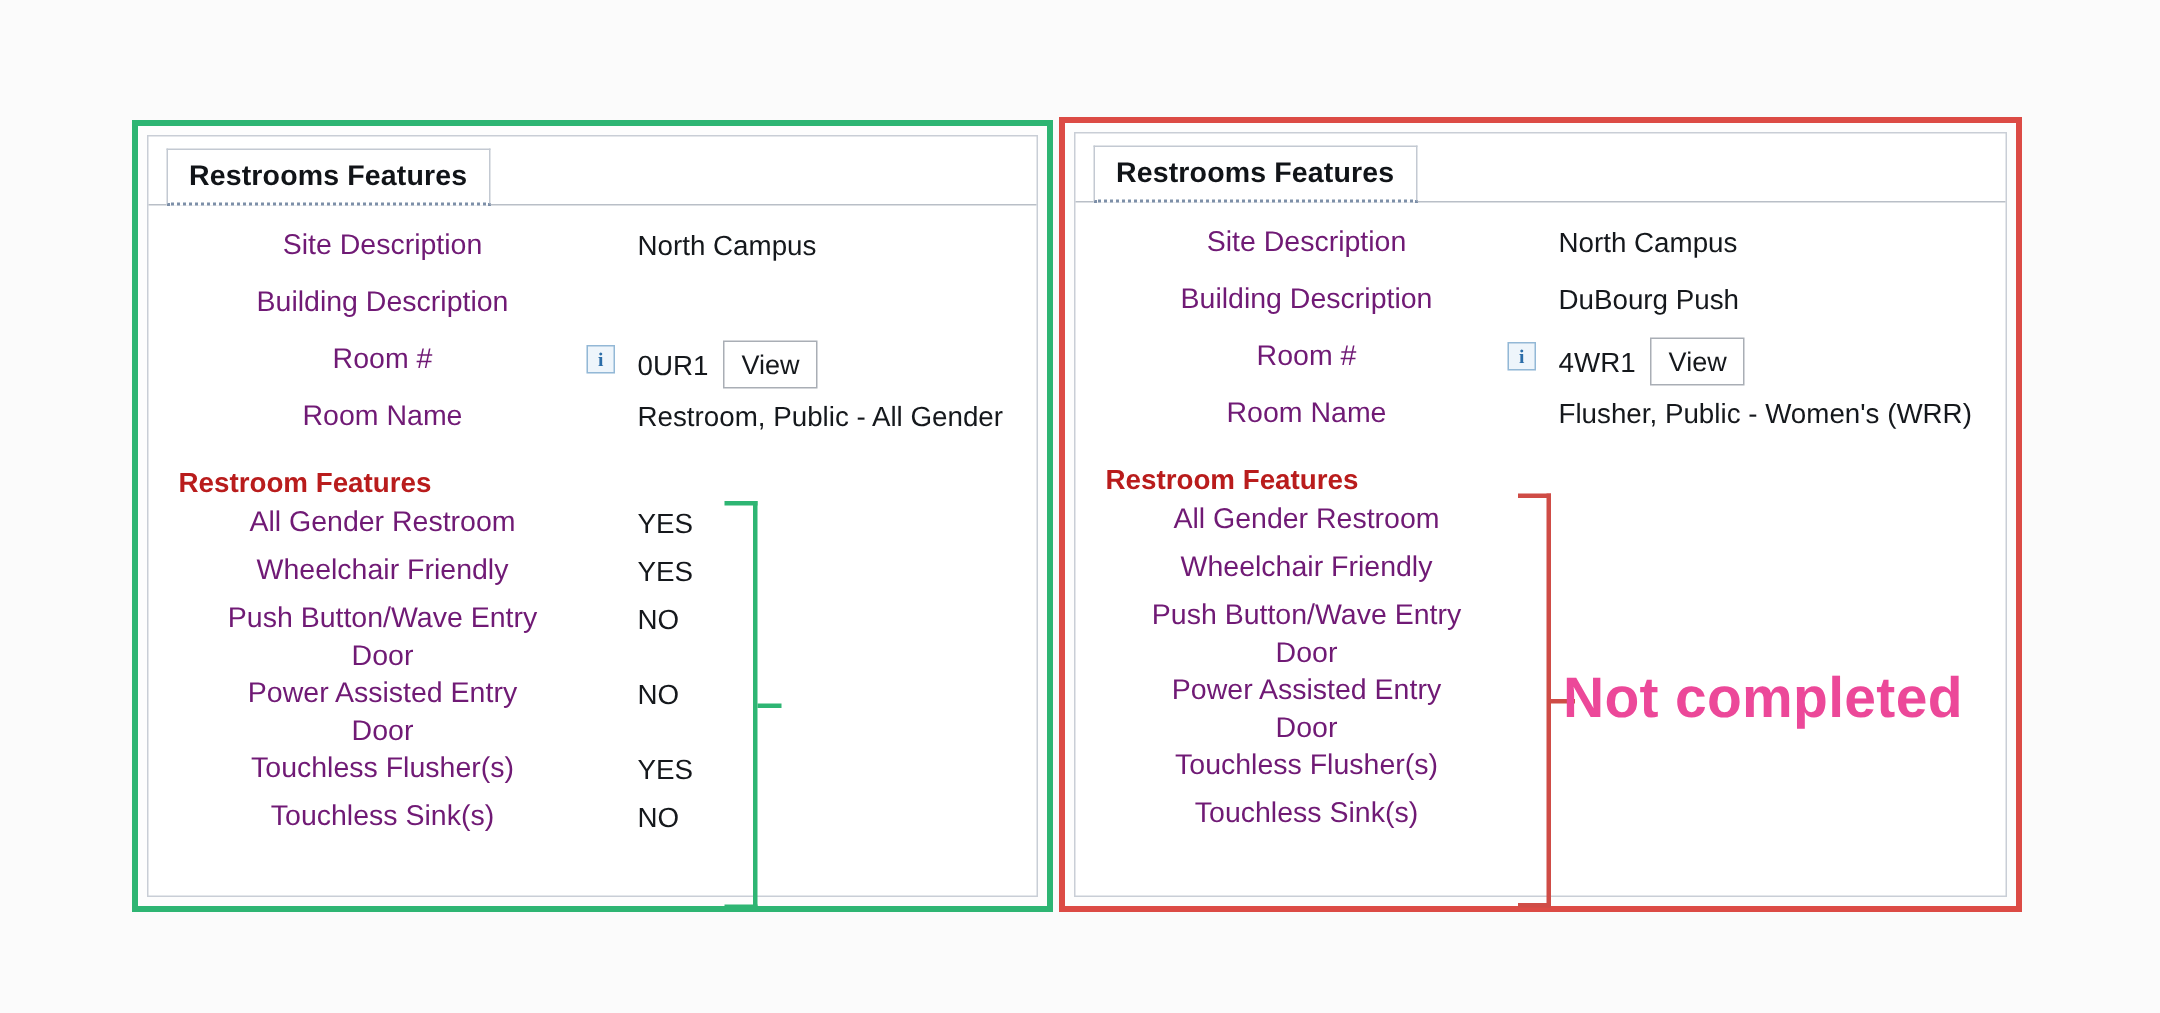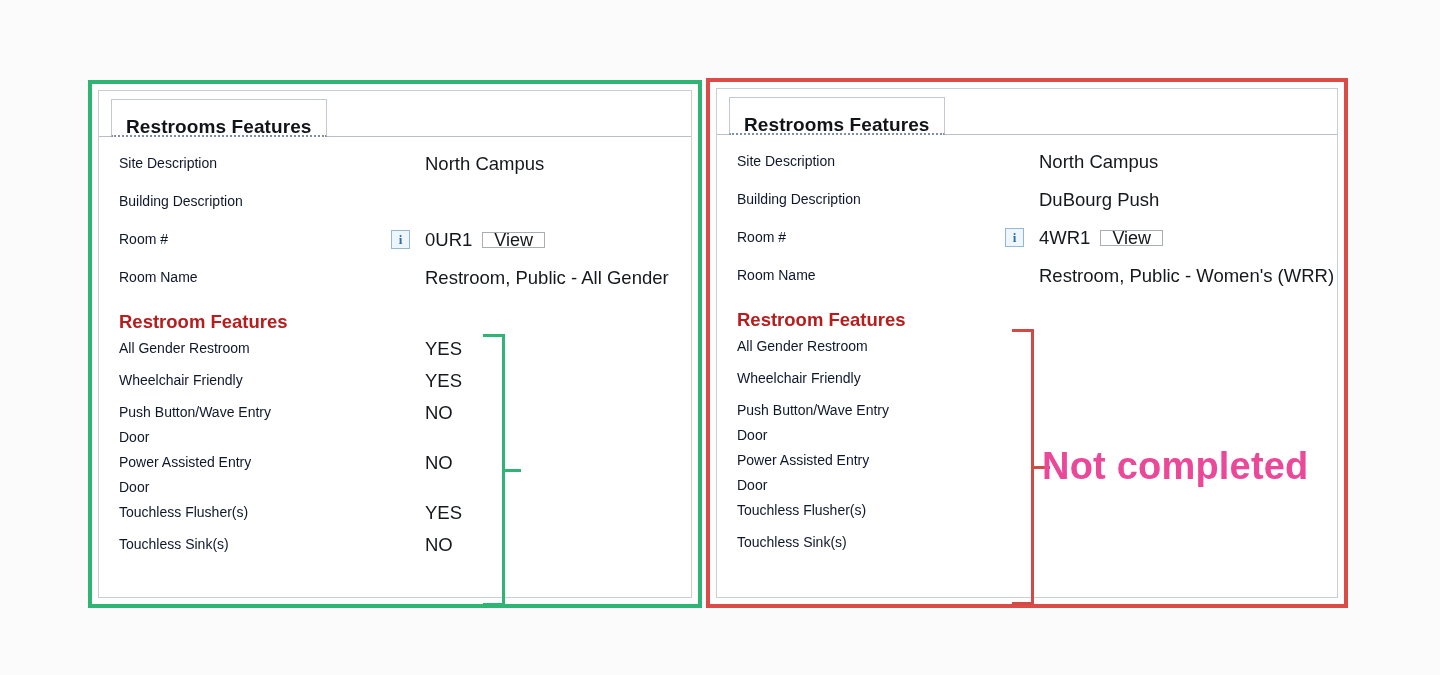--- a/index.html
+++ b/index.html
@@ -69,6 +69,7 @@
     box-sizing: border-box;
     padding: 16px 14px;
     display: flex;
+    align-items: center;
     background: #ffffff;
     border: 1px solid #c3c9d2;
     border-bottom: 2px dotted #7d8fa8;

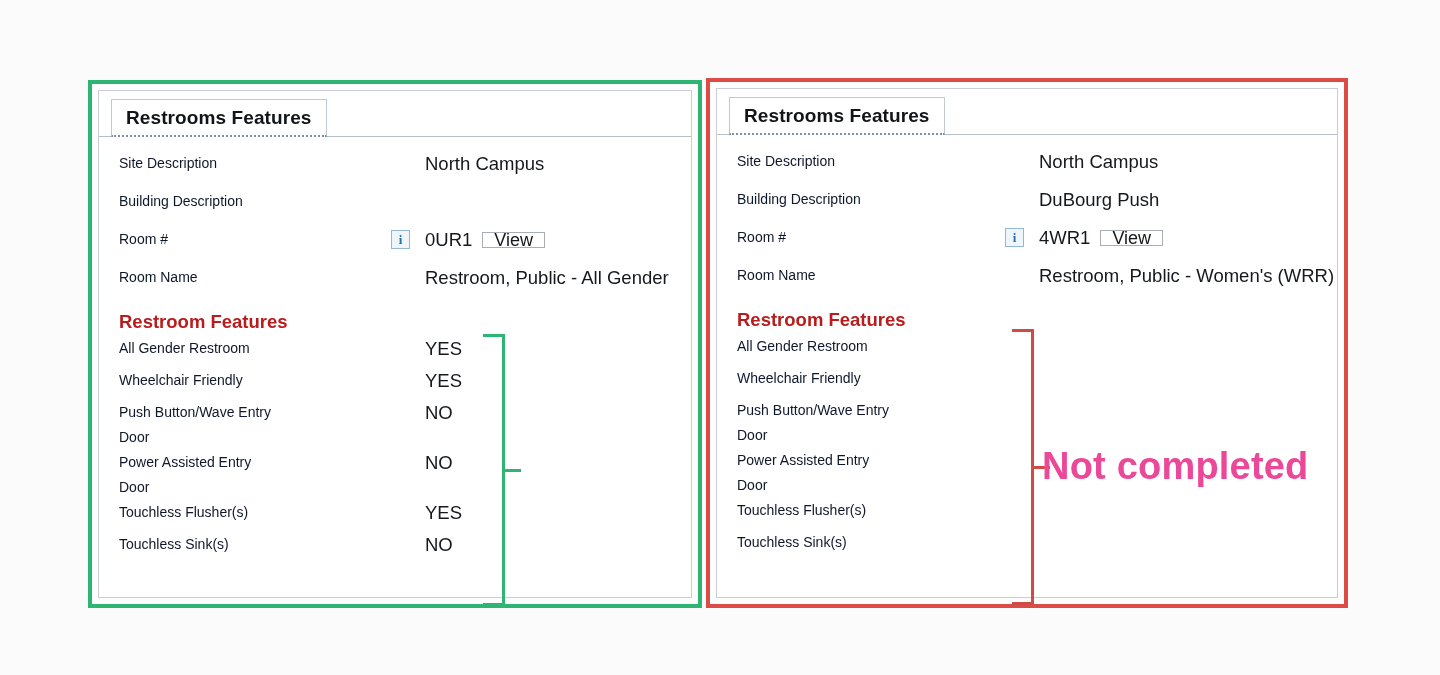--- a/index.html
+++ b/index.html
@@ -98,10 +98,11 @@
   .lbl {
     box-sizing: border-box;
     padding-left: 20px;
-    font-size: 14px;
-    color: #0f172a;
+    font-size: 19px;
+    color: #701a75;
     line-height: 25px;
     white-space: pre-line;
+    text-align: center;
   }
   .val {
     font-size: 18.5px;

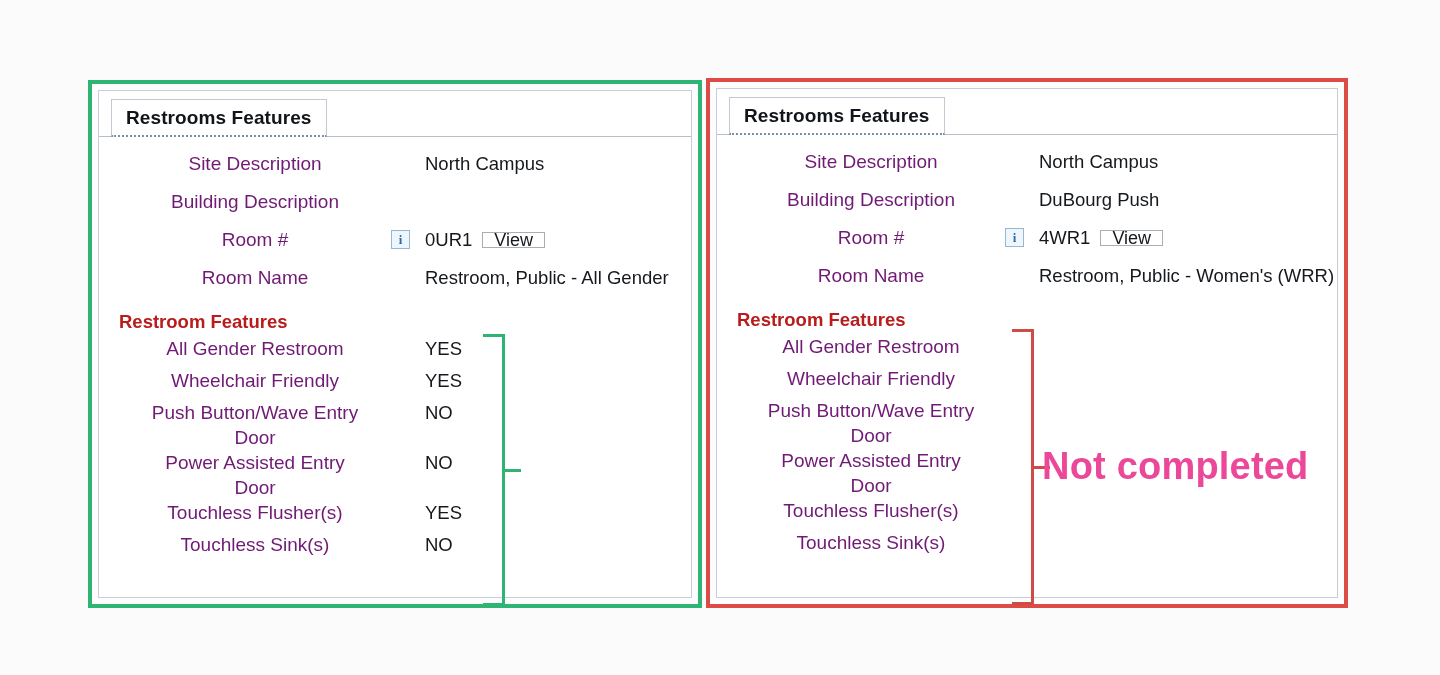--- a/index.html
+++ b/index.html
@@ -147,7 +147,7 @@
     align-items: center;
     justify-content: center;
     box-sizing: border-box;
-    height: 16px;
+    height: 32px;
     padding: 0 11px;
     background: #ffffff;
     border: 1px solid #a9aeb5;

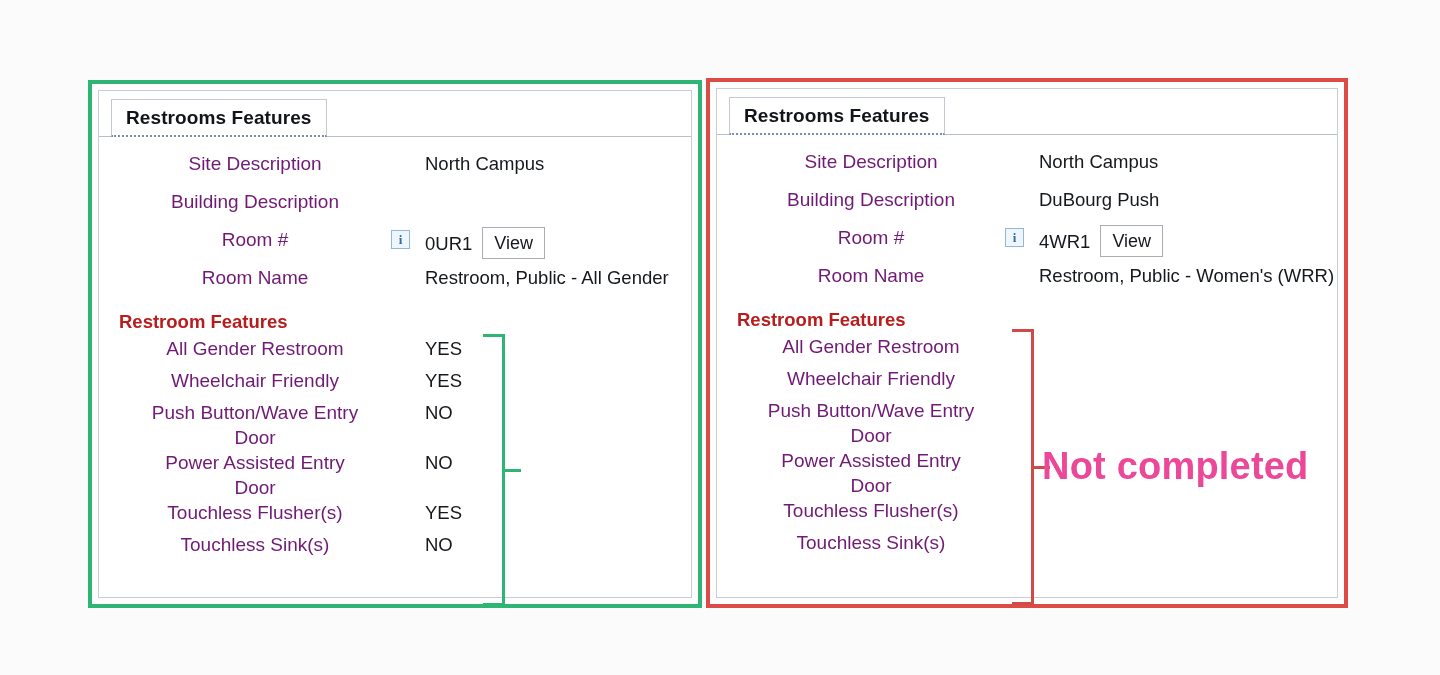--- a/index.html
+++ b/index.html
@@ -342,7 +342,7 @@
         <div class="row">
           <div class="lbl">Room Name</div>
           <div class="icon-slot"></div>
-          <div class="val">Restroom, Public - Women's (WRR)</div>
+          <div class="val">Flusher, Public - Women's (WRR)</div>
         </div>
 
         <div class="section-head">Restroom Features</div>

